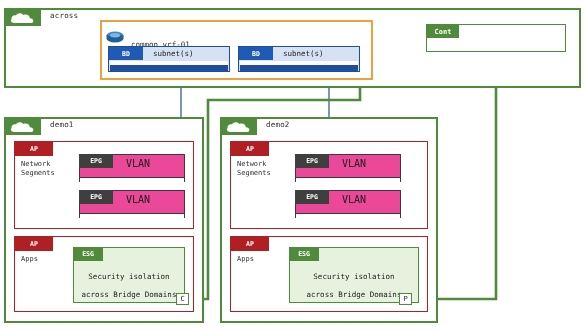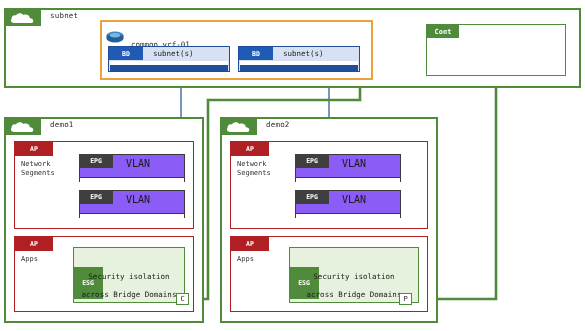--- a/index.html
+++ b/index.html
@@ -89,7 +89,7 @@
                  C16.4 1.6 20 3.4 19.8 6.2 C23 6 24.6 9.4 22 11 Z" fill="#ffffff"></path>
       </svg>
     </div>
-    <div class="tenant-name">subnet</div>
+    <div class="tenant-name">across</div>
   </div>
 
   <div class="abs vrf" style="left:100px;top:20px;width:273px;height:60px;">

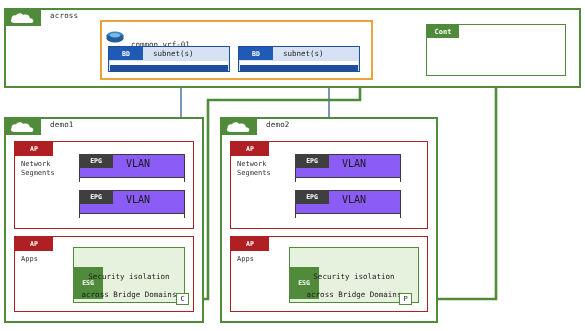--- a/index.html
+++ b/index.html
@@ -117,7 +117,7 @@
     </div>
   </div>
 
-  <div class="abs contract" style="left:426px;top:24px;width:140px;height:52px;">
+  <div class="abs contract" style="left:426px;top:24px;width:140px;height:28px;">
     <div class="cont-tab">Cont</div>
   </div>
 

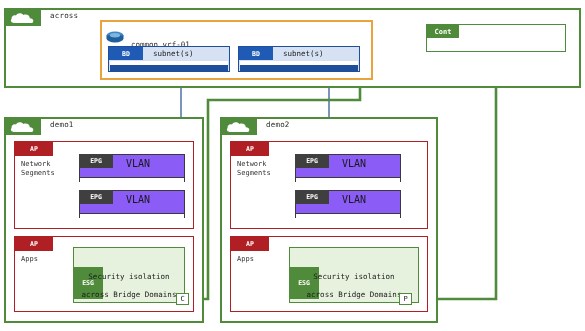--- a/index.html
+++ b/index.html
@@ -42,7 +42,7 @@
   .ap-desc{position:absolute;left:6px;top:18px;font-size:7px;color:#333;line-height:9px;}
 
   
-  .epg{border:1.5px solid #3a3a3a;background:#8b5cf6;}
+  .epg{border:1.5px solid #3a3a3a;background:#ec4899;}
   .epg-tab{position:absolute;top:-1px;left:-1px;width:34px;height:14px;background:#3f3f3f;color:#fff;
            font-size:6.5px;font-weight:bold;display:flex;align-items:center;justify-content:center;}
   .epg-label{position:absolute;top:3px;left:46px;font-size:10px;color:#1a1a1a;}

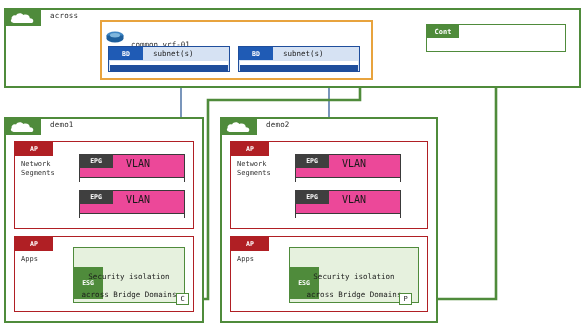--- a/index.html
+++ b/index.html
@@ -50,8 +50,8 @@
 
   
   .esg{border:1.5px solid #4f8b3b;background:#e6f1de;}
-  .esg-tab{position:absolute;top:-1px;left:-1px;width:30px;height:32px;background:#4f8b3b;color:#fff;
-           font-size:6.5px;font-weight:bold;display:flex;align-items:center;justify-content:center;margin-top:20px;}
+  .esg-tab{position:absolute;top:-1px;left:-1px;width:30px;height:14px;background:#4f8b3b;color:#fff;
+           font-size:6.5px;font-weight:bold;display:flex;align-items:center;justify-content:center;}
   .esg-text{position:absolute;left:0;right:0;top:20px;text-align:center;font-size:7.5px;color:#1a1a1a;
             line-height:18px;}
 

